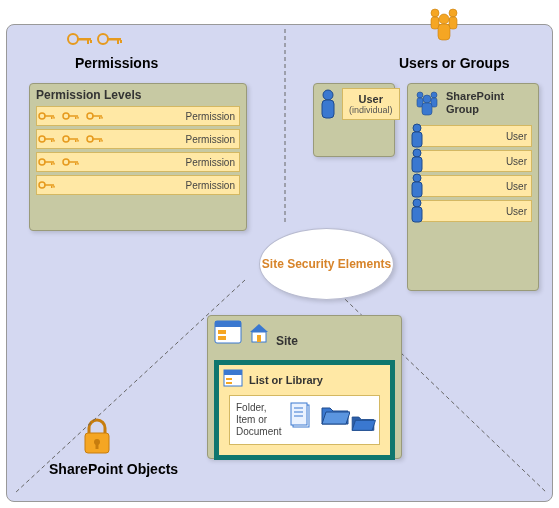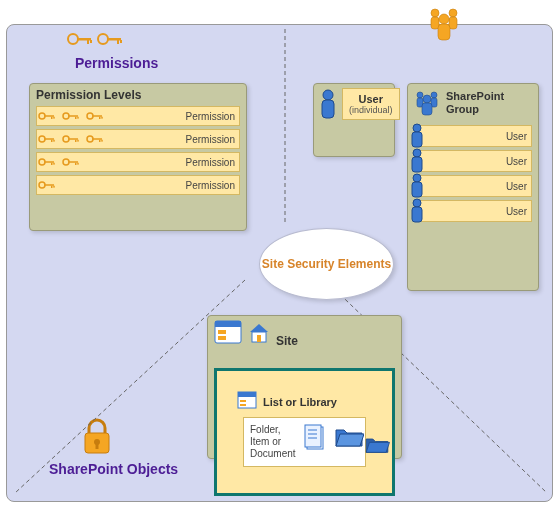--- a/index.html
+++ b/index.html
@@ -41,7 +41,7 @@
     position: absolute;
     font-size: 14px;
     font-weight: bold;
-    color: #4c1d95;
+    color: #000000;
   }
   .box {
     position: absolute;

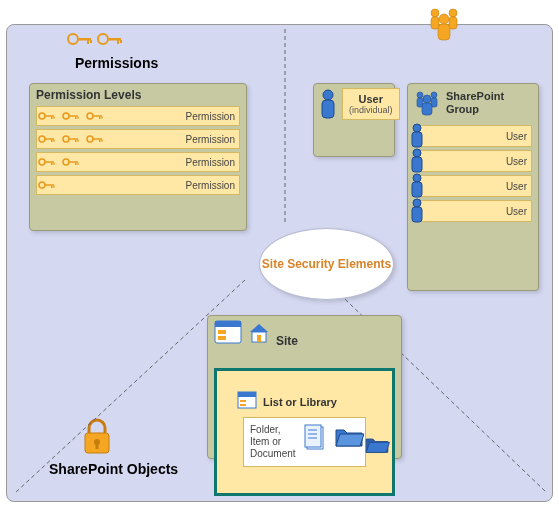--- a/index.html
+++ b/index.html
@@ -233,6 +233,7 @@
       </g>
     </svg>
   </div>
+  <div class="section-title" style="left:392px;top:30px">Users or Groups</div>
 
   <div class="box user-box" style="left:306px;top:58px;width:82px;height:74px;z-index:3">
     <div style="display:flex;align-items:flex-start;gap:4px;padding:4px 4px 0 4px">

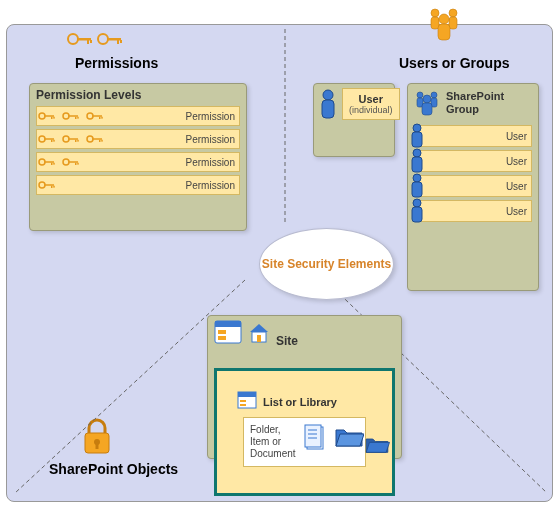--- a/index.html
+++ b/index.html
@@ -328,7 +328,7 @@
       <div class="box-title" style="margin:0">Site</div>
     </div>
 
-    <div style="background:#ffe8a5;border:3px solid #0f766e;margin:20px 6px 6px 6px;padding:20px">
+    <div style="background:#ffe8a5;border:5px solid #0f766e;margin:12px 6px 6px 6px;padding:4px">
       <div style="display:flex;align-items:center;gap:6px">
         <span>
           <svg width="20" height="18" viewBox="0 0 20 18">

